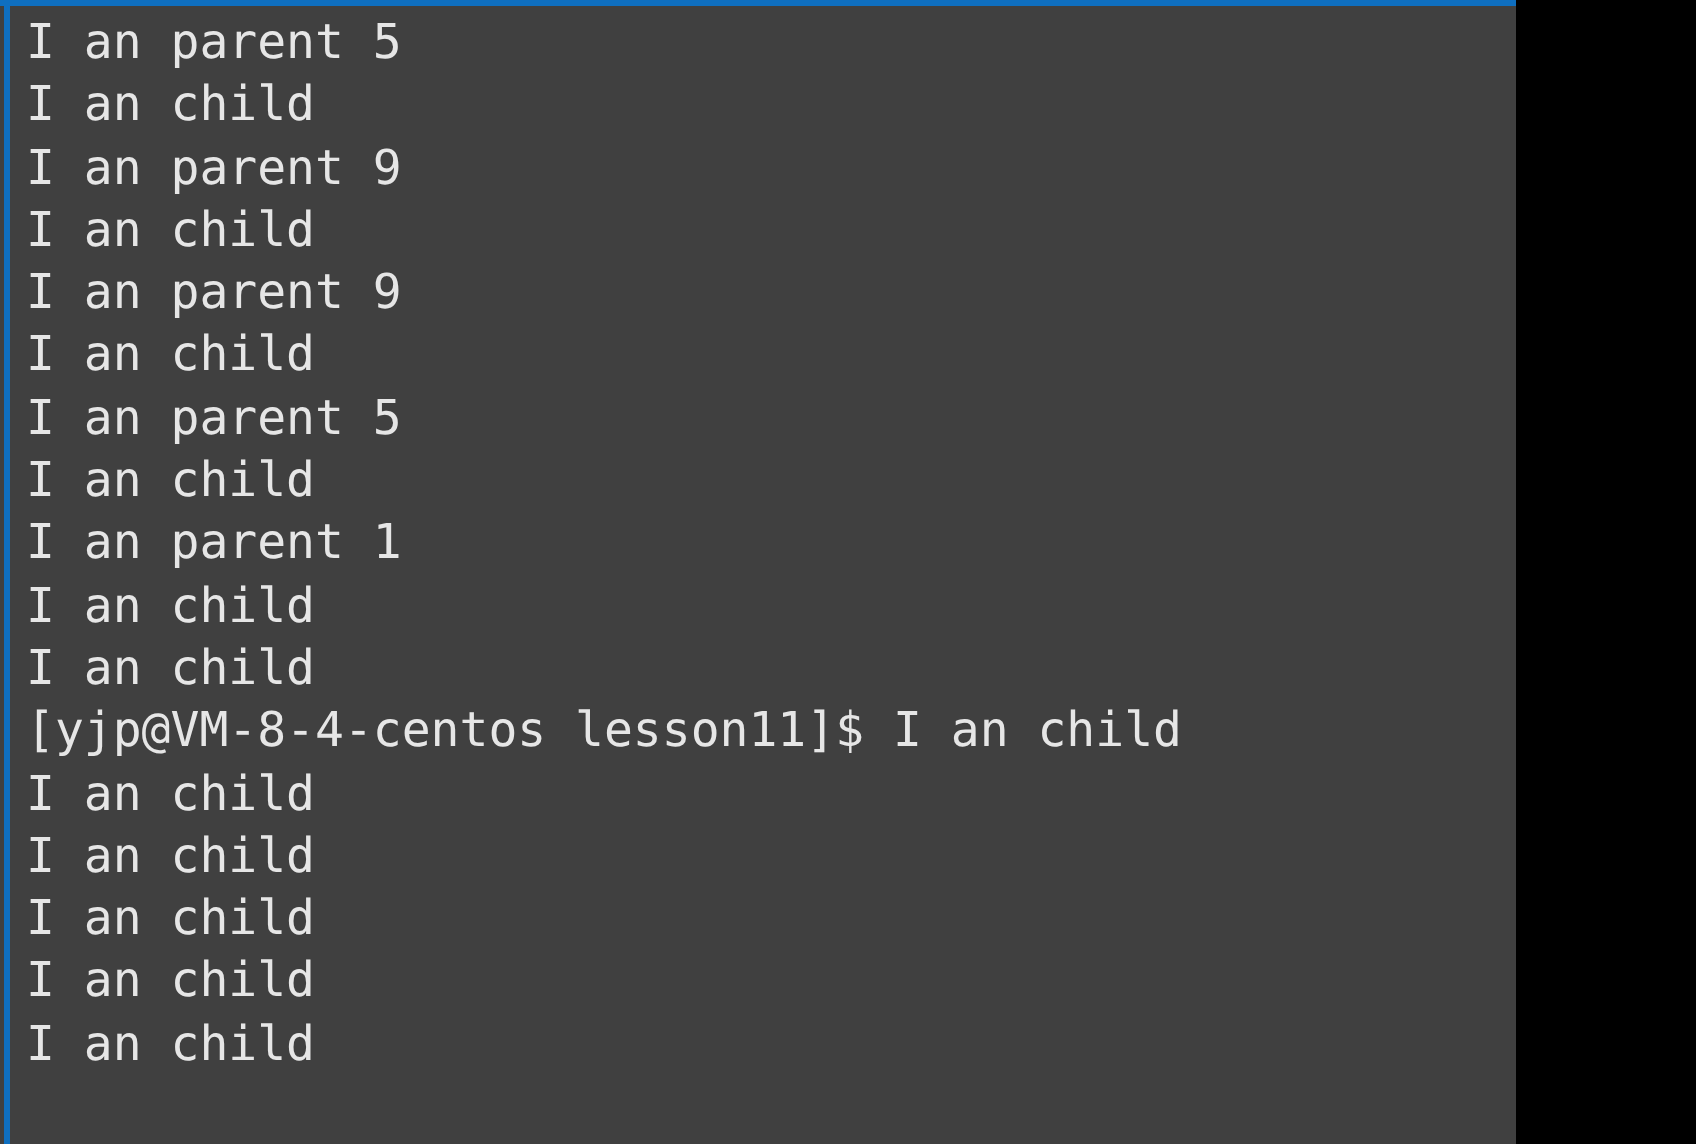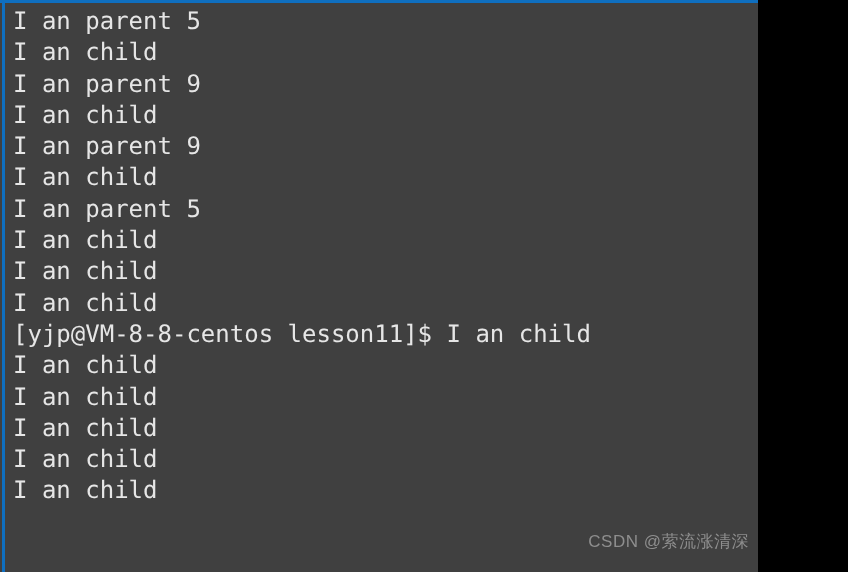--- a/index.html
+++ b/index.html
@@ -79,6 +79,7 @@
     <div class="line">I an child</div>
     <div class="line">I an parent 5</div>
     <div class="line">I an child</div>
+    <div class="line">I an parent 1</div>
     <div class="line">I an child</div>
     <div class="line">I an child</div>
     <div class="line">[yjp@VM-8-8-centos lesson11]$ I an child</div>

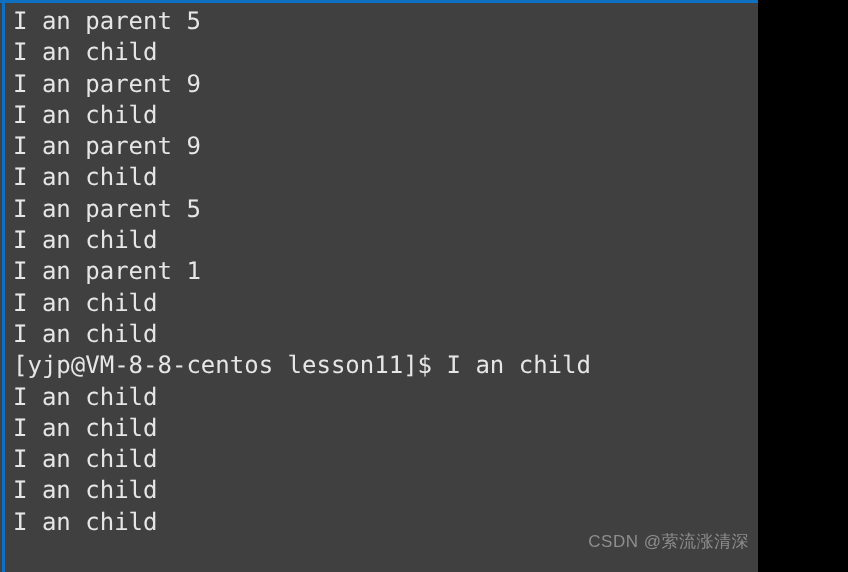--- a/index.html
+++ b/index.html
@@ -82,7 +82,7 @@
     <div class="line">I an parent 1</div>
     <div class="line">I an child</div>
     <div class="line">I an child</div>
-    <div class="line">[yjp@VM-8-8-centos lesson11]$ I an child</div>
+    <div class="line">[yjp@VM-8-4-centos lesson11]$ I an child</div>
     <div class="line">I an child</div>
     <div class="line">I an child</div>
     <div class="line">I an child</div>

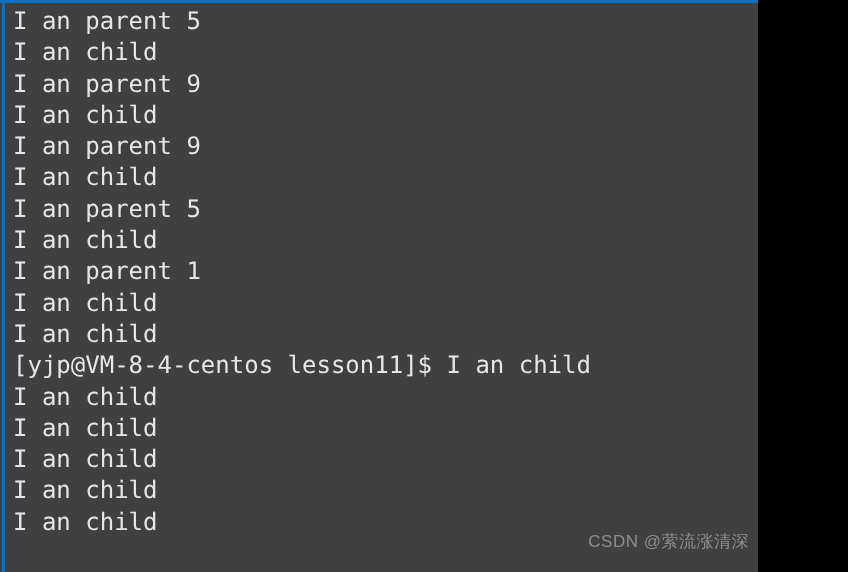--- a/index.html
+++ b/index.html
@@ -90,7 +90,6 @@
     <div class="line">I an child</div>
   </div>
 
-  <div id="watermark">CSDN @萦流涨清深</div>
 
 </div>
 

